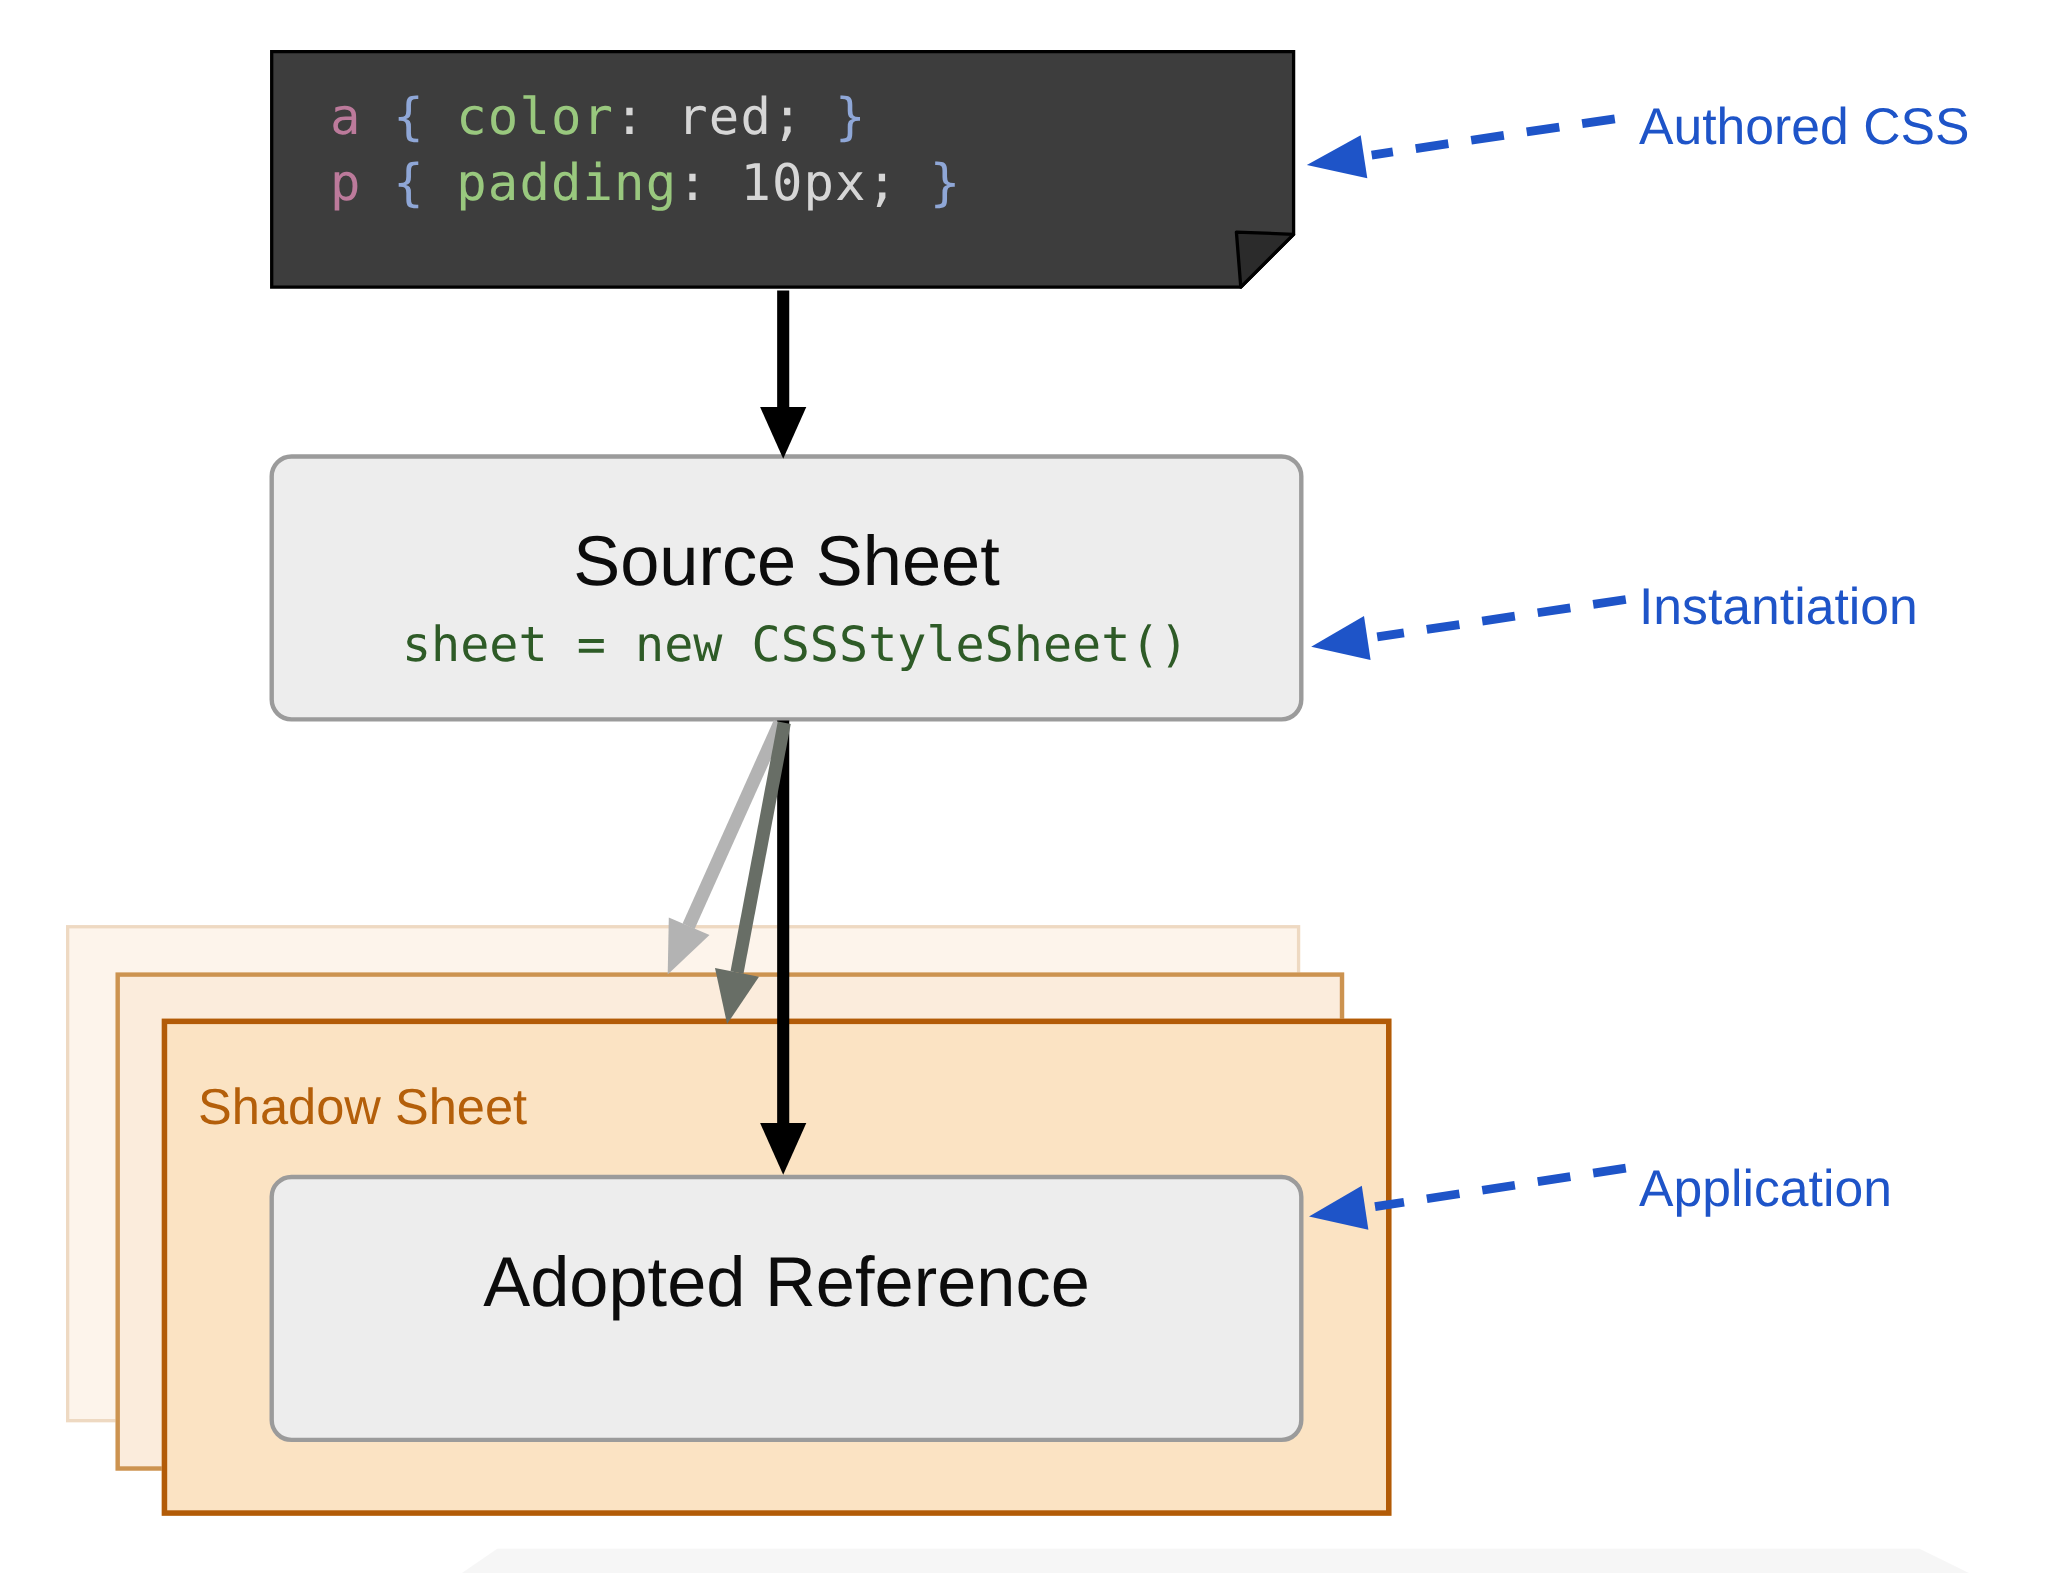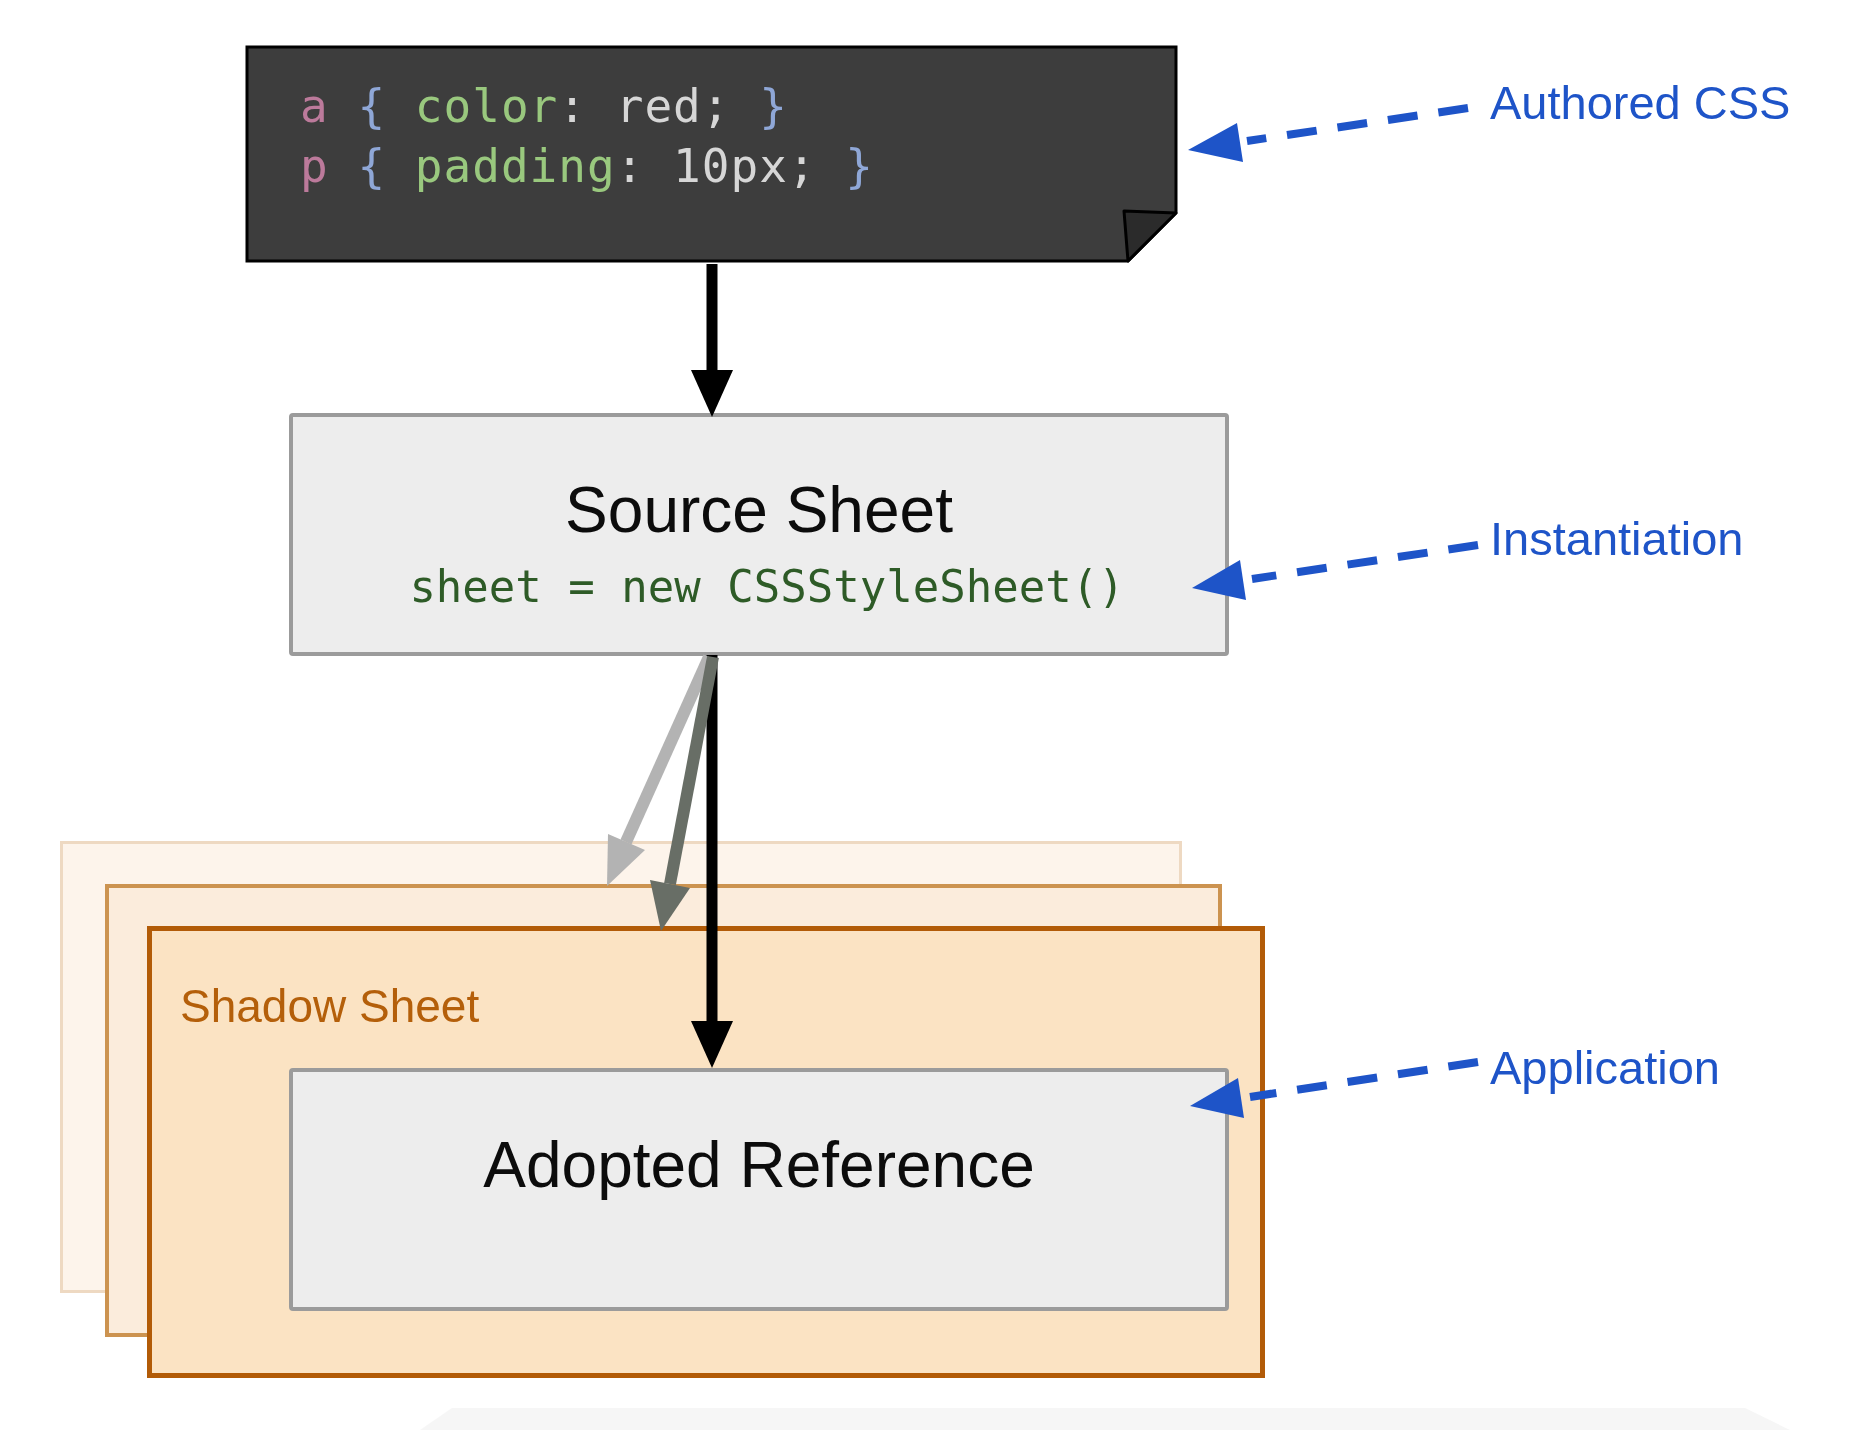--- a/index.html
+++ b/index.html
@@ -124,6 +124,7 @@
     line-height: 52px;
     color: var(--accent-blue);
     white-space: nowrap;
+    margin-top: 12px;
   }
   #label-authored      { top: 77px; }
   #label-instantiation { top: 513px; }

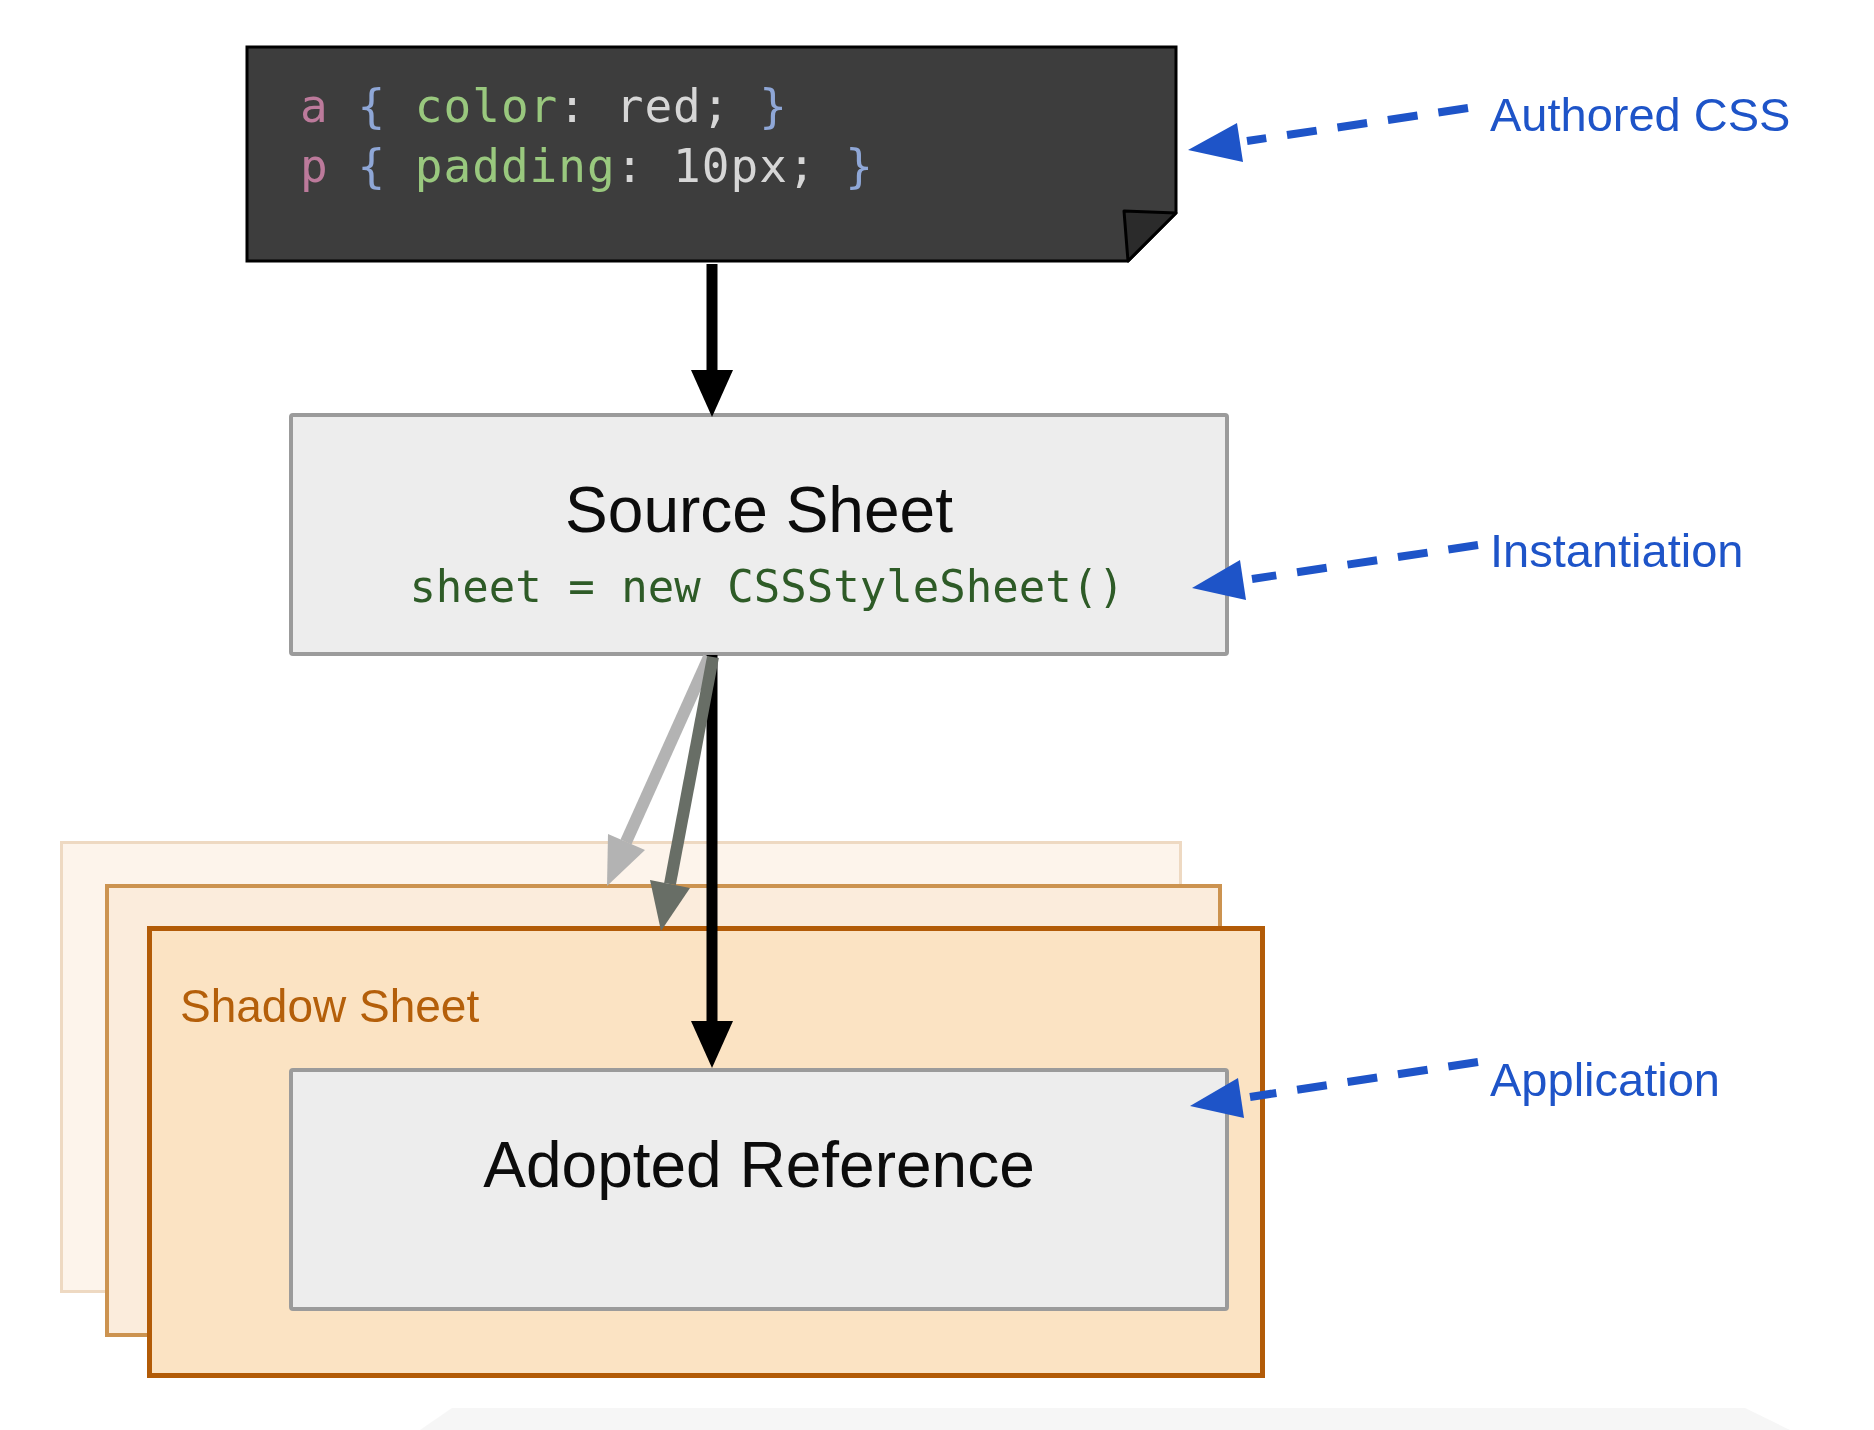--- a/index.html
+++ b/index.html
@@ -53,9 +53,8 @@
     box-sizing: border-box;
     background: var(--box-gray-fill);
     border: 4px solid var(--box-gray-border);
-    border-radius: 4px;
+    border-radius: 20px;
     z-index: 2;
-    margin-left: 44px;
   }
   .sheet-box .box-title {
     position: absolute;

